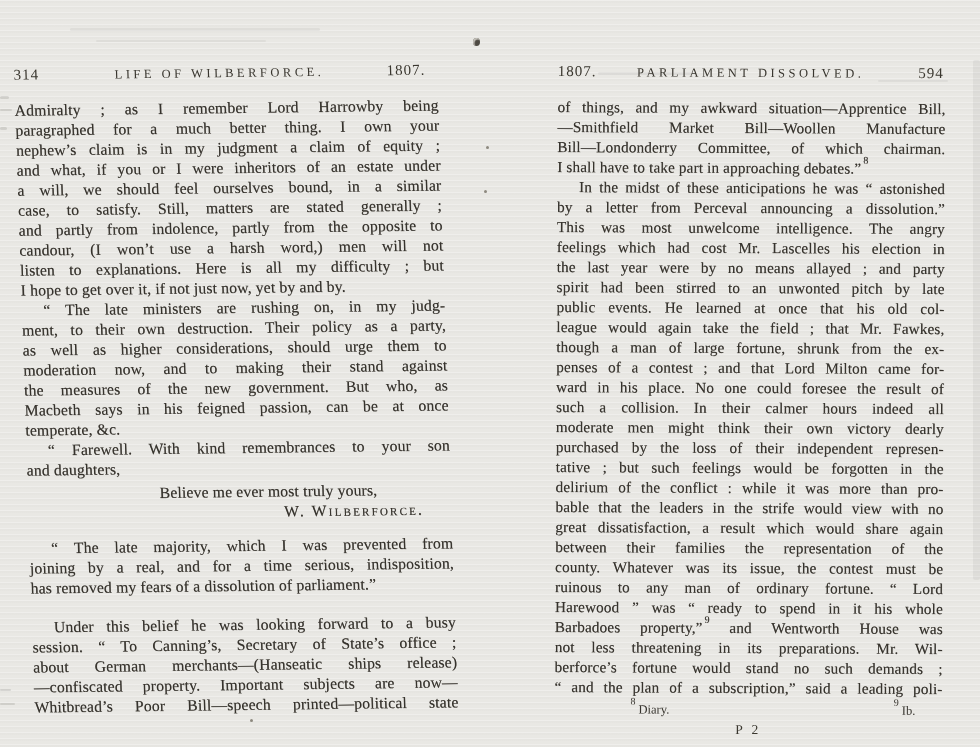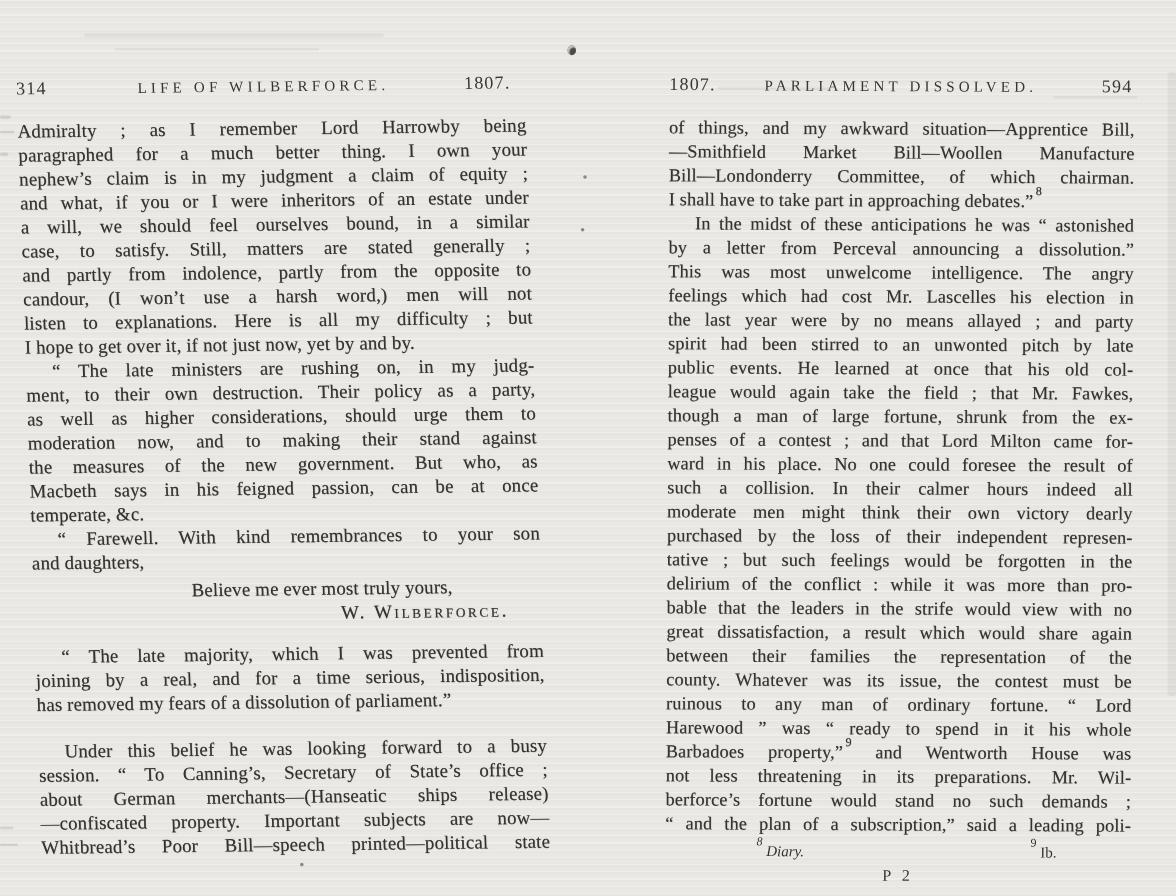--- a/index.html
+++ b/index.html
@@ -42,7 +42,7 @@
   sup { font-size:10px; line-height:0; position:relative; top:-4px; margin-left:2px; letter-spacing:0; }
 
   .footnotes { display:flex; margin-top:3px; font-size:12.5px; height:18px; line-height:18px; }
-  .fn-left  { margin-left:74px;font-style:italic; }
+  .fn-left  { margin-left:74px; }
   .fn-right { margin-left:auto; margin-right:62px; }
   .sig-mark { text-align:center; margin-top:3px; font-size:13.5px; letter-spacing:3px; color:#3a372f; }
 

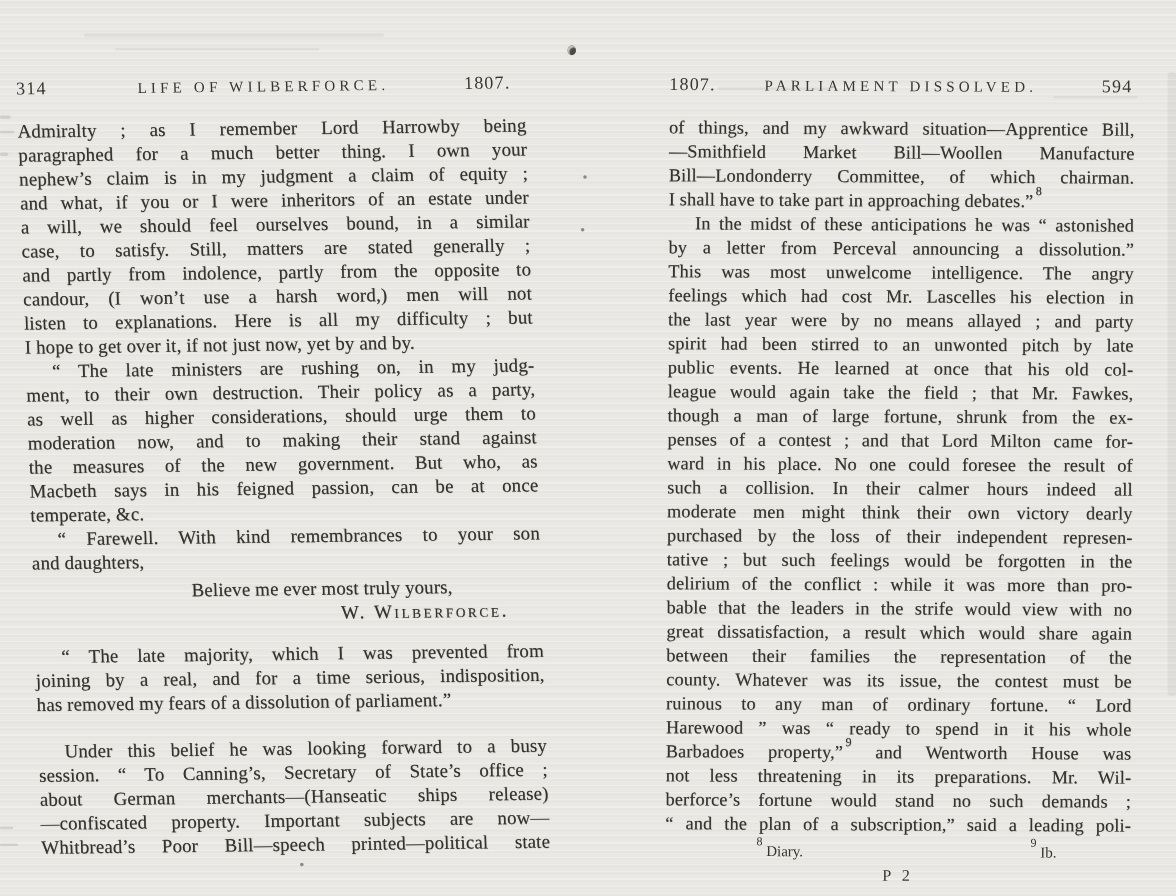--- a/index.html
+++ b/index.html
@@ -43,7 +43,7 @@
 
   .footnotes { display:flex; margin-top:3px; font-size:12.5px; height:18px; line-height:18px; }
   .fn-left  { margin-left:74px; }
-  .fn-right { margin-left:auto; margin-right:62px; }
+  .fn-right { margin-left:auto; margin-right:27px; }
   .sig-mark { text-align:center; margin-top:3px; font-size:13.5px; letter-spacing:3px; color:#3a372f; }
 
   

